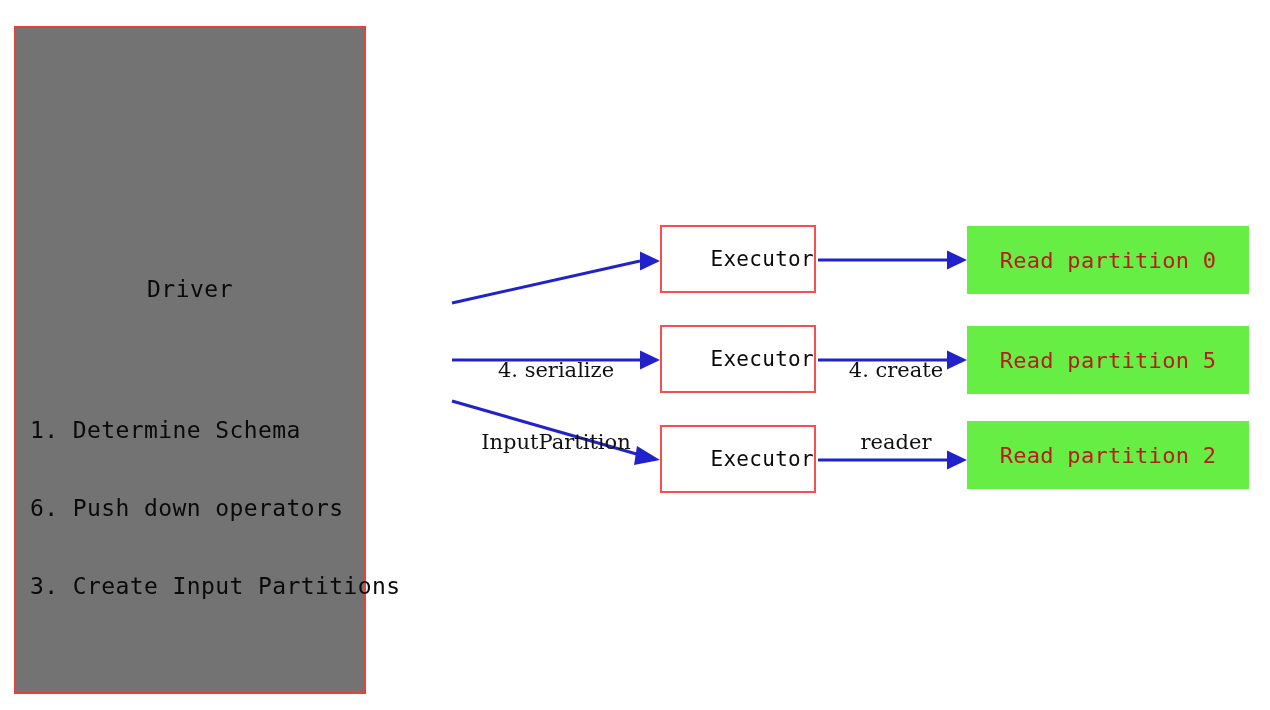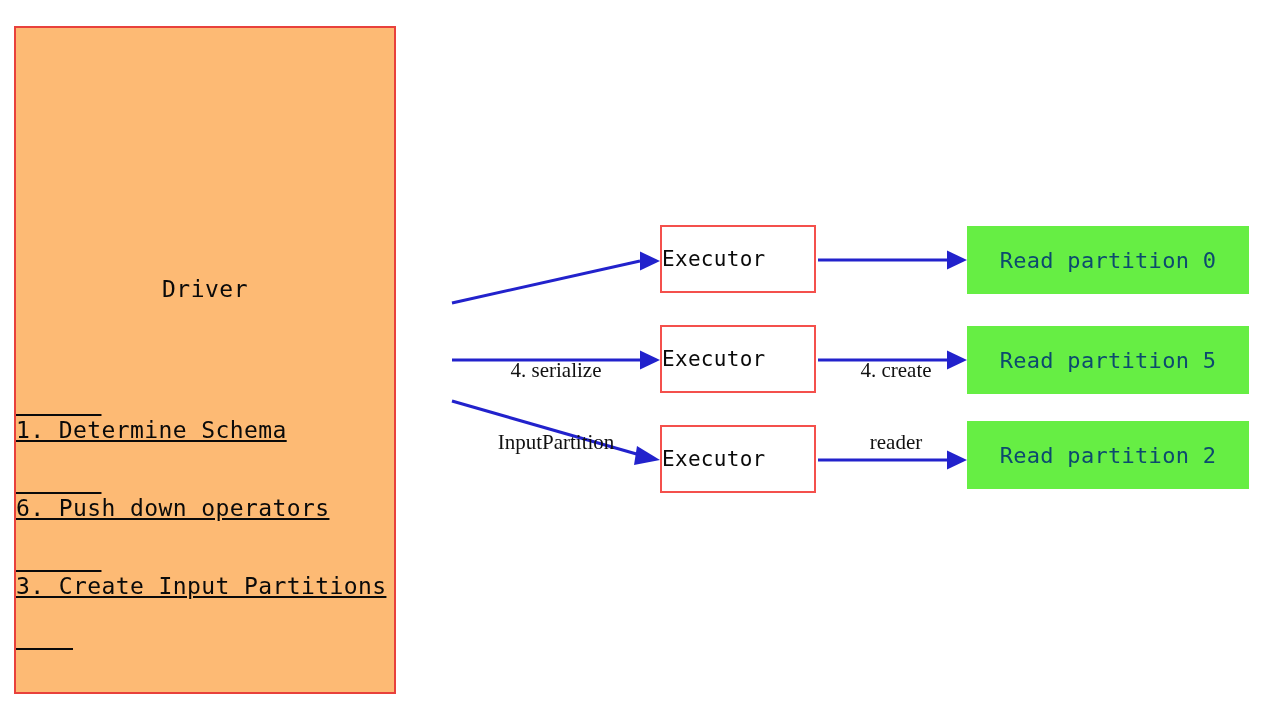--- a/index.html
+++ b/index.html
@@ -61,7 +61,7 @@
     background: #ffffff;
     display: flex;
     align-items: center;
-    justify-content: flex-start;
+    justify-content: flex-end;
     font-family: "DejaVu Sans Mono", "Liberation Mono", monospace;
     font-size: 21px;
     color: #0a0a0a;

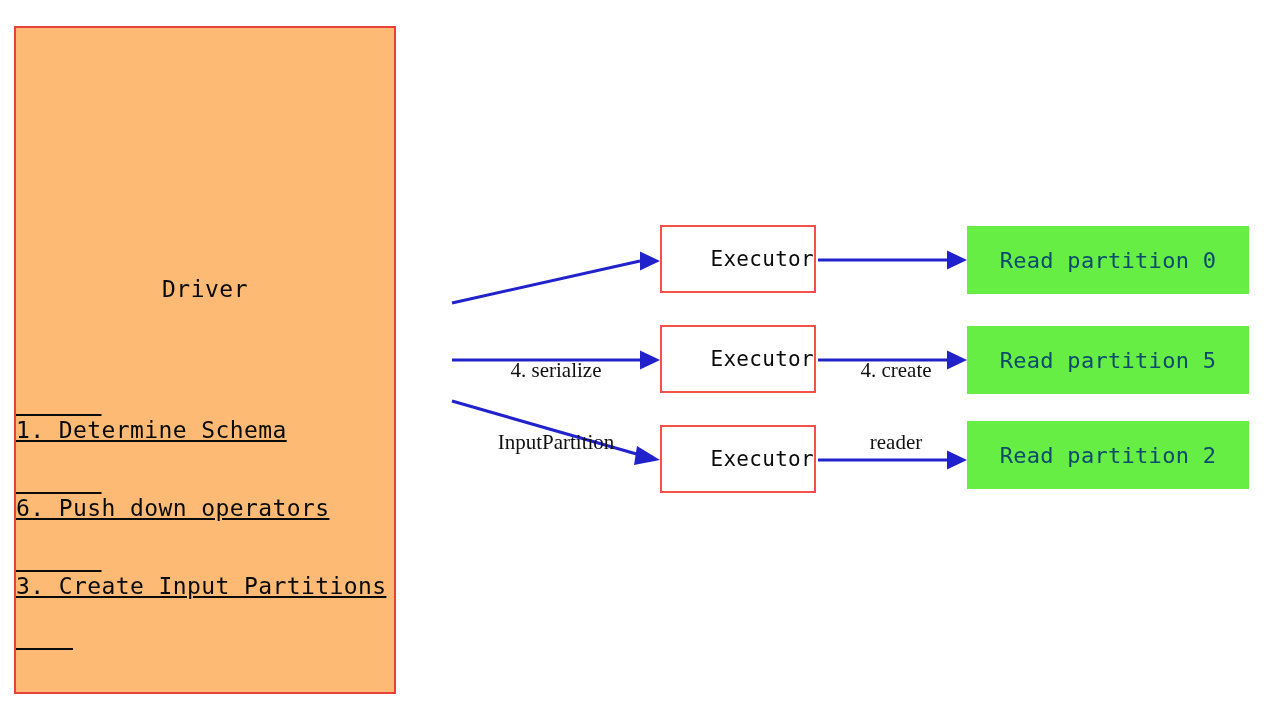--- a/index.html
+++ b/index.html
@@ -76,7 +76,7 @@
     justify-content: center;
     font-family: "DejaVu Sans Mono", "Liberation Mono", monospace;
     font-size: 22px;
-    color: #0c4a6e;
+    color: #b91c1c;
     letter-spacing: 0.3px;
   }
 

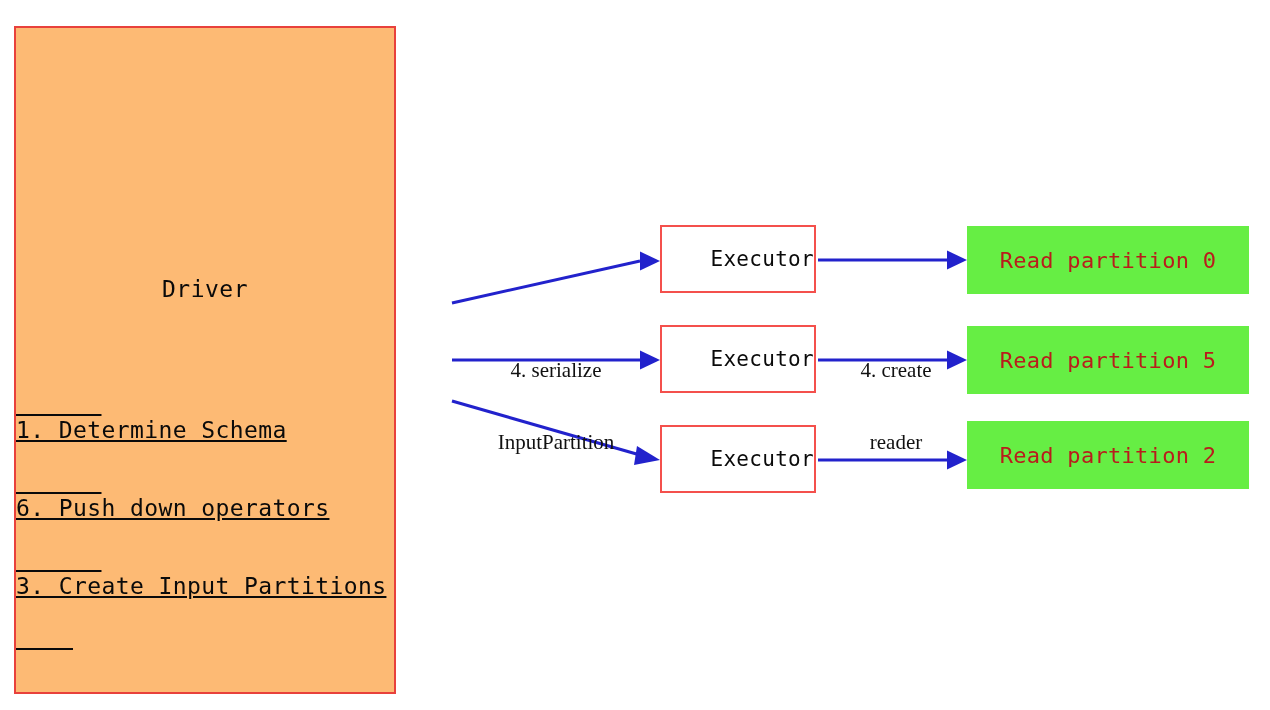--- a/index.html
+++ b/index.html
@@ -24,10 +24,10 @@
   .driver-box {
     left: 14px;
     top: 26px;
-    width: 382px;
+    width: 352px;
     height: 668px;
     border: 2px solid #e8413c;
-    background: #fdba74;
+    background: #737373;
   }
   .driver-title {
     position: absolute;

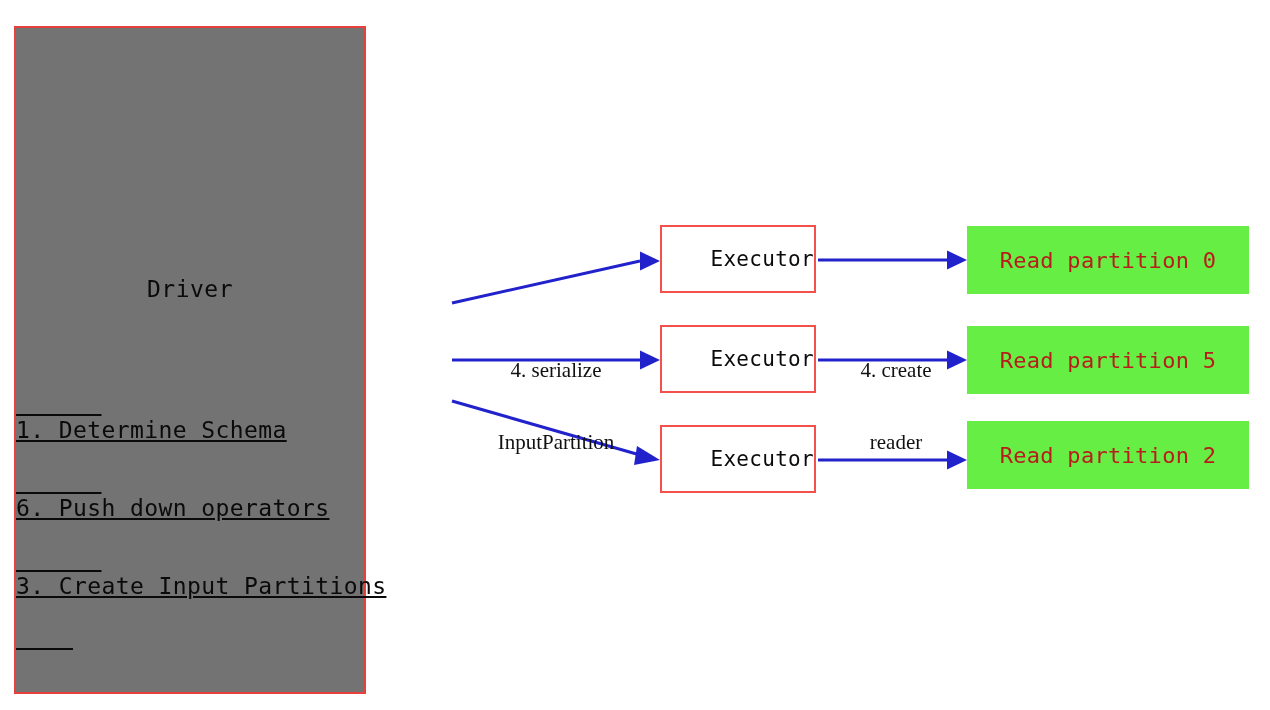--- a/index.html
+++ b/index.html
@@ -89,7 +89,7 @@
     color: #111111;
     white-space: pre;
   }
-  .edge-label div { white-space: pre; font-family: Liberation Serif, serif; }
+  .edge-label div { white-space: pre; }
 
   svg.arrows {
     position: absolute;

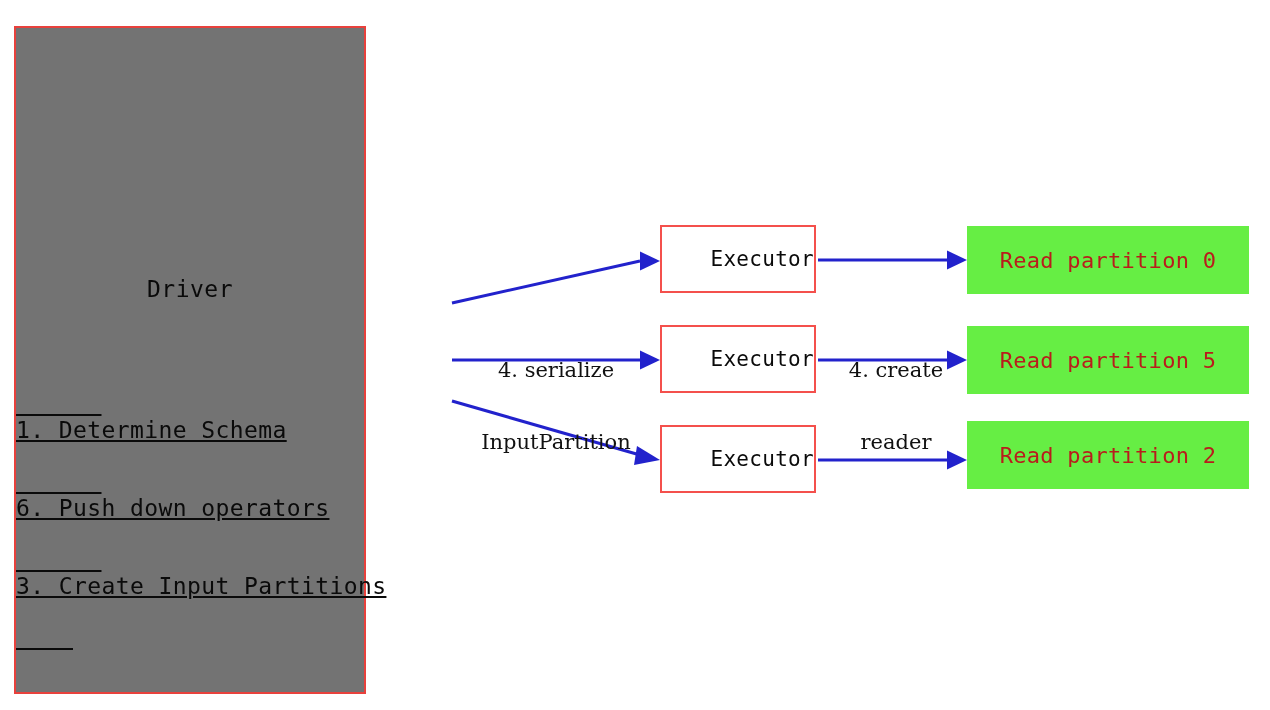--- a/index.html
+++ b/index.html
@@ -42,7 +42,7 @@
   }
   .driver-list {
     position: absolute;
-    left: 0;
+    left: 14px;
     top: 337px;
     font-family: "DejaVu Sans Mono", "Liberation Mono", monospace;
     font-size: 23px;
@@ -50,7 +50,6 @@
     color: #0a0a0a;
     white-space: pre;
     letter-spacing: 0.4px;
-    text-decoration: underline;
   }
   .driver-list div { white-space: pre; }
 

